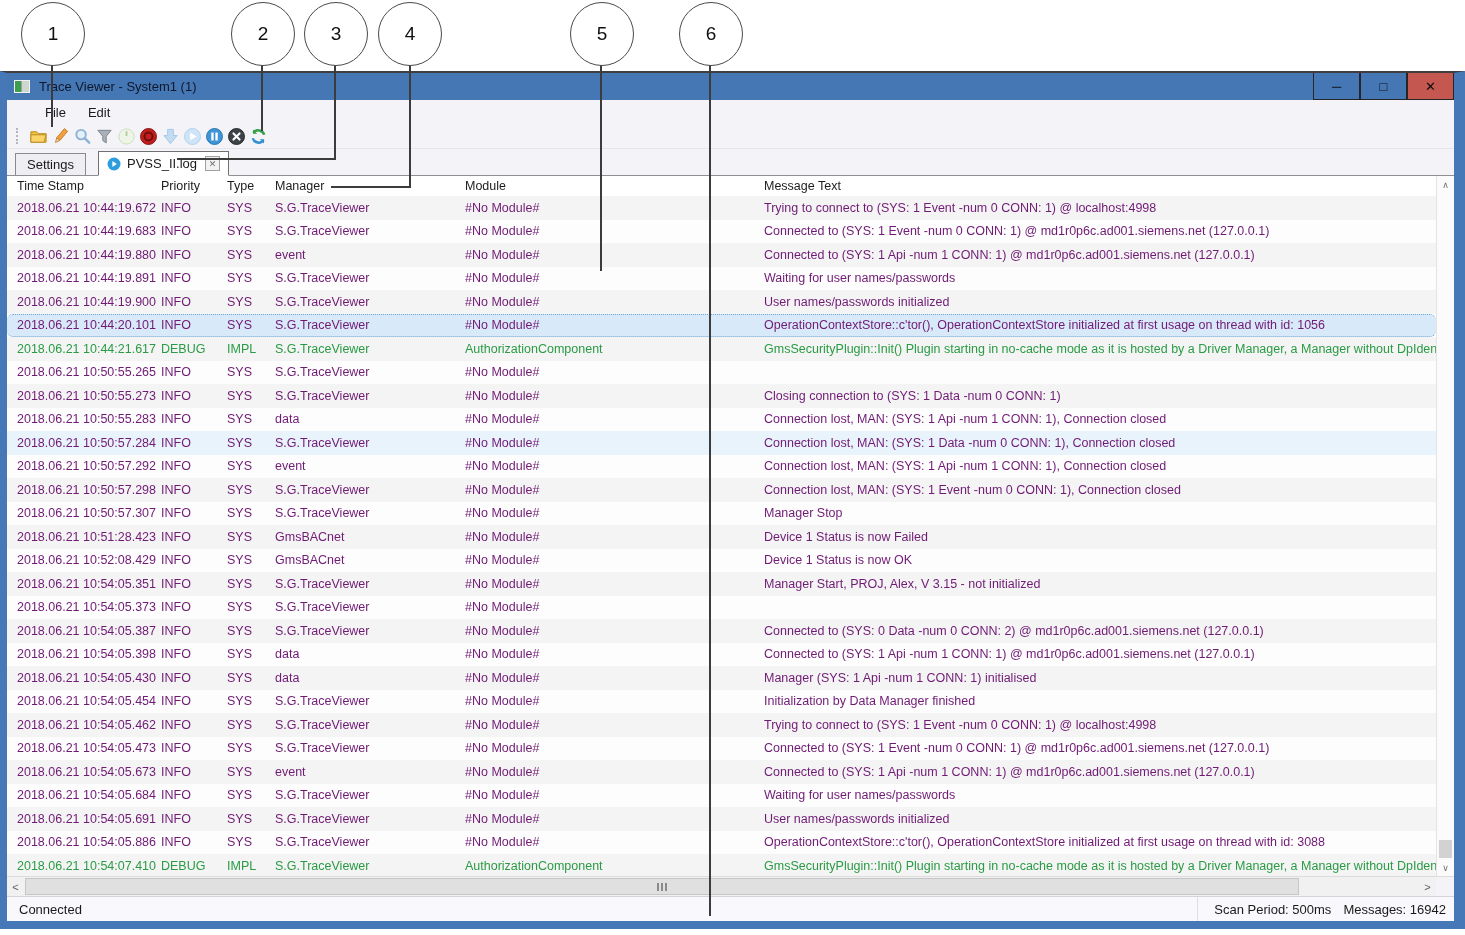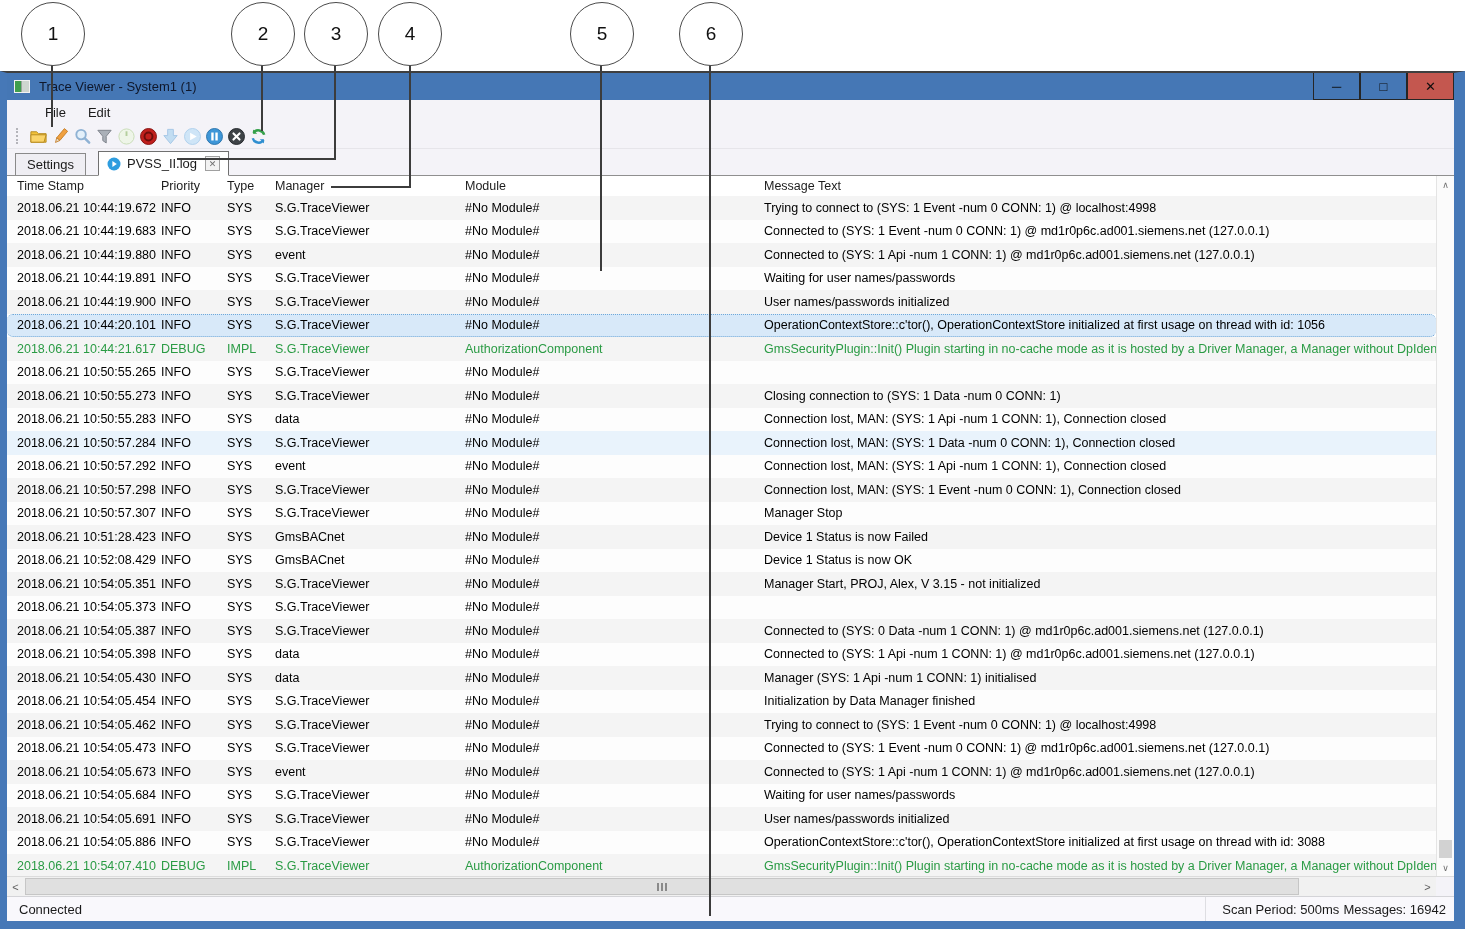--- a/index.html
+++ b/index.html
@@ -56,7 +56,7 @@
   .thead{height:20px;align-items:center;font-size:12.5px;color:#1c1c1c;background:#fff;
          border-bottom:1px solid #e2e2e2;margin-right:18px;}
   .rows{position:absolute;left:0;right:18px;top:20px;bottom:0;overflow:hidden;}
-  .trow{height:23.5px;box-sizing:border-box;align-items:center;font-size:12.5px;color:#000000;
+  .trow{height:23.5px;box-sizing:border-box;align-items:center;font-size:12.5px;color:#701a75;
         white-space:nowrap;}
   .trow span{overflow:hidden;}
   .trow.odd{background:#f4f4f4;}

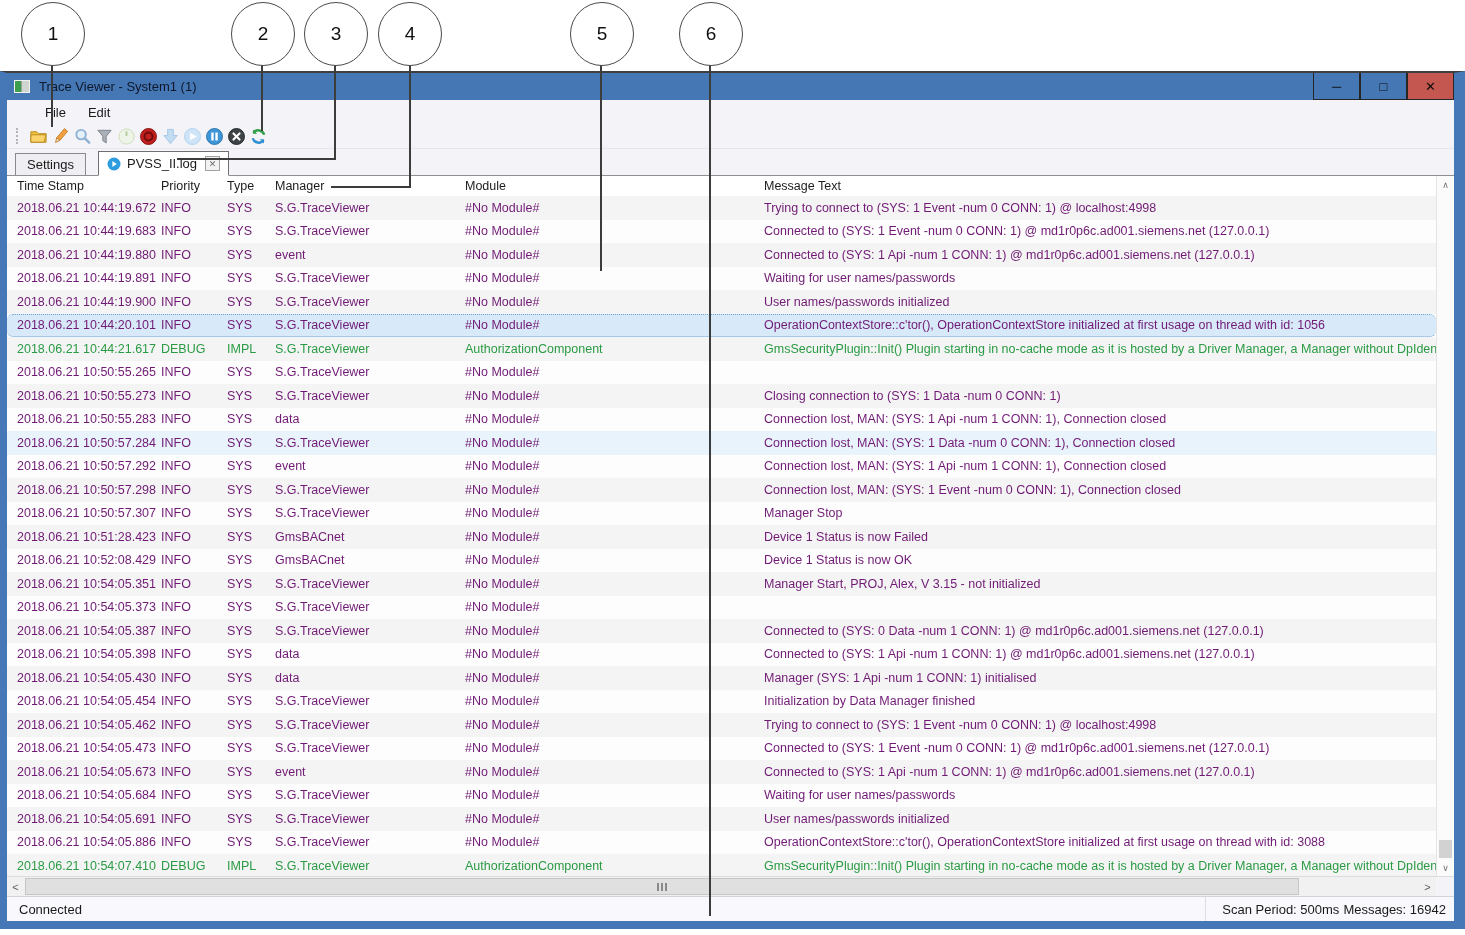--- a/index.html
+++ b/index.html
@@ -379,7 +379,7 @@
     <span>SYS</span>
     <span>S.G.TraceViewer</span>
     <span>#No Module#</span>
-    <span>Connected to (SYS: 0 Data -num 1 CONN: 1) @ md1r0p6c.ad001.siemens.net (127.0.0.1)</span>
+    <span>Connected to (SYS: 0 Data -num 0 CONN: 2) @ md1r0p6c.ad001.siemens.net (127.0.0.1)</span>
   </div>
           <div class="cols trow even">
     <span>2018.06.21 10:54:05.398</span>

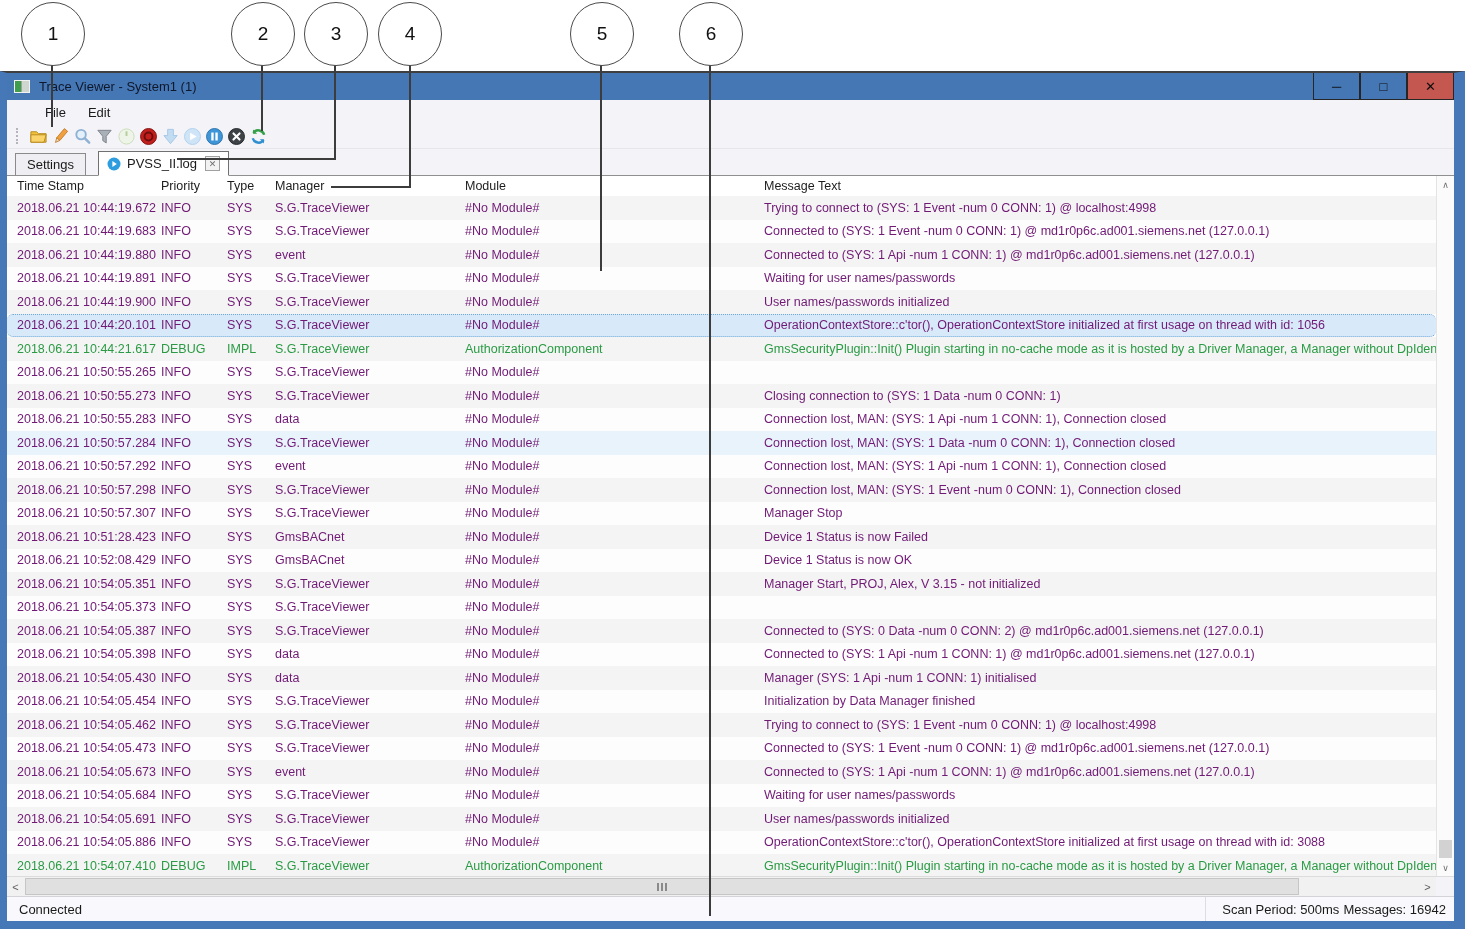--- a/index.html
+++ b/index.html
@@ -86,7 +86,7 @@
 
   .statusbar{height:24px;flex:0 0 auto;background:#f9f8fc;border-top:1px solid #d4d4d8;
              display:flex;align-items:center;font-size:13px;color:#1a1a1a;padding:0 8px 0 12px;}
-  .statusright{margin-left:auto;display:flex;gap:4px;border-left:1px solid #dedee2;
+  .statusright{margin-left:auto;display:flex;gap:12px;border-left:1px solid #dedee2;
                padding-left:16px;height:100%;align-items:center;}
 </style>
 </head>

